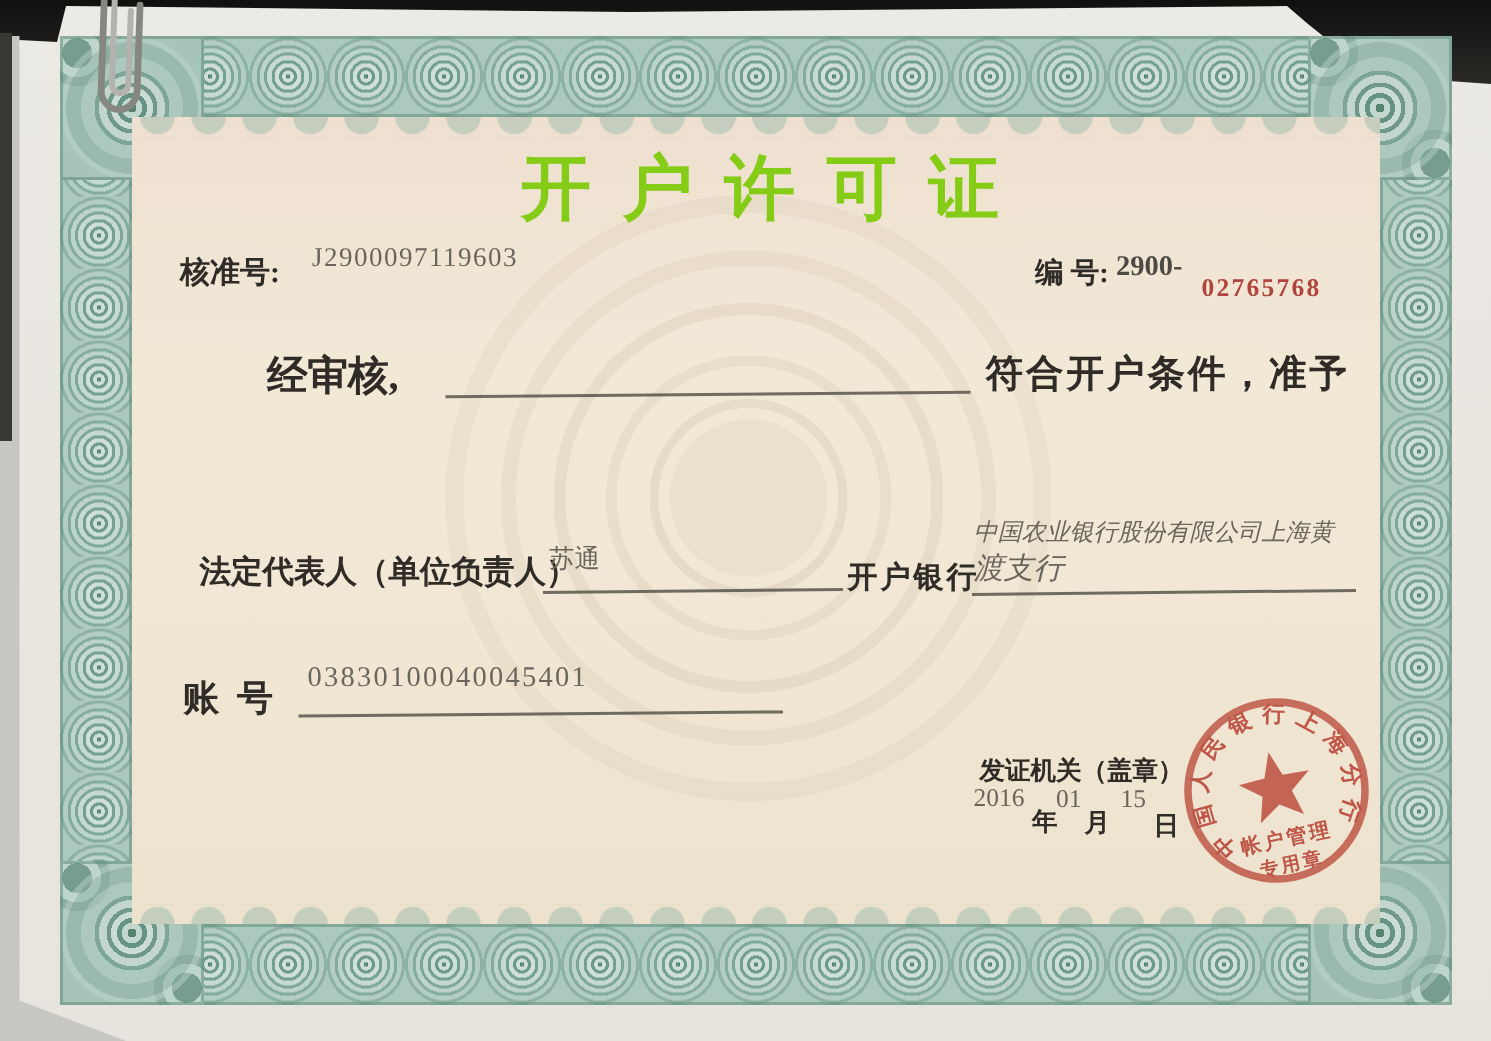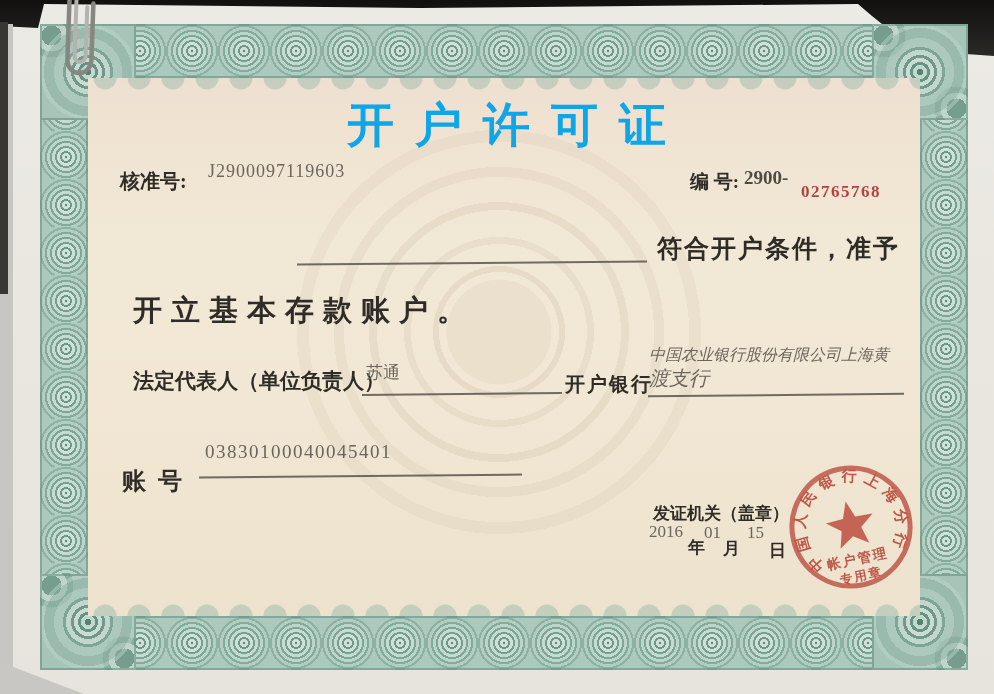--- a/index.html
+++ b/index.html
@@ -60,7 +60,7 @@
   .red{color:#b0453d;margin-top:14px;}
   .rule{position:absolute;height:2px;background:rgba(62,59,52,.72);}
 
-  .title{left:347px;top:94px;font-size:47px;letter-spacing:21px;font-weight:700;color:#0ea5e9;}
+  .title{left:347px;top:94px;font-size:47px;letter-spacing:21px;font-weight:700;color:#84cc16;}
   .approval-label{left:120px;top:168px;font-size:20px;font-family:Liberation Serif, serif;}
   .approval-value{left:208px;top:161px;font-size:18px;letter-spacing:1px;}
   .serial-label{left:690px;top:169px;font-size:19px;}

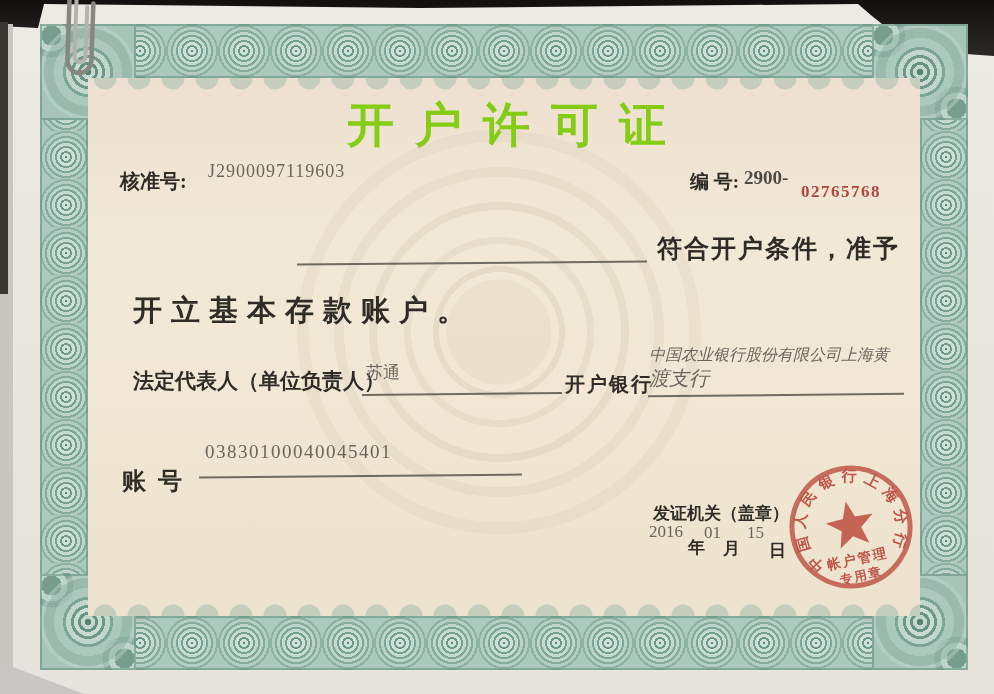--- a/index.html
+++ b/index.html
@@ -131,6 +131,7 @@
     <div class="t serial-prefix">2900-</div>
     <div class="t red serial-number">02765768</div>
 
+    <div class="t label reviewed">经审核,</div>
     <div class="rule r-company"></div>
     <div class="t label condition">符合开户条件，准予</div>
     <div class="t label account-open">开立基本存款账户。</div>

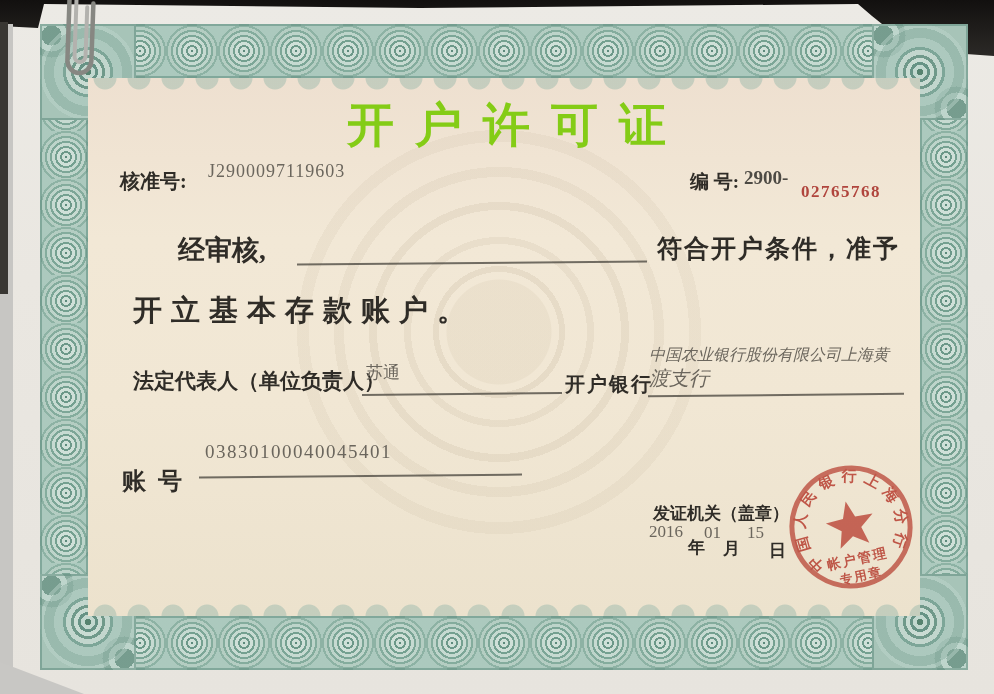--- a/index.html
+++ b/index.html
@@ -134,7 +134,6 @@
     <div class="t label reviewed">经审核,</div>
     <div class="rule r-company"></div>
     <div class="t label condition">符合开户条件，准予</div>
-    <div class="t label account-open">开立基本存款账户。</div>
 
     <div class="t label legal-label">法定代表人（单位负责人）</div>
     <div class="t value legal-value">苏通</div>

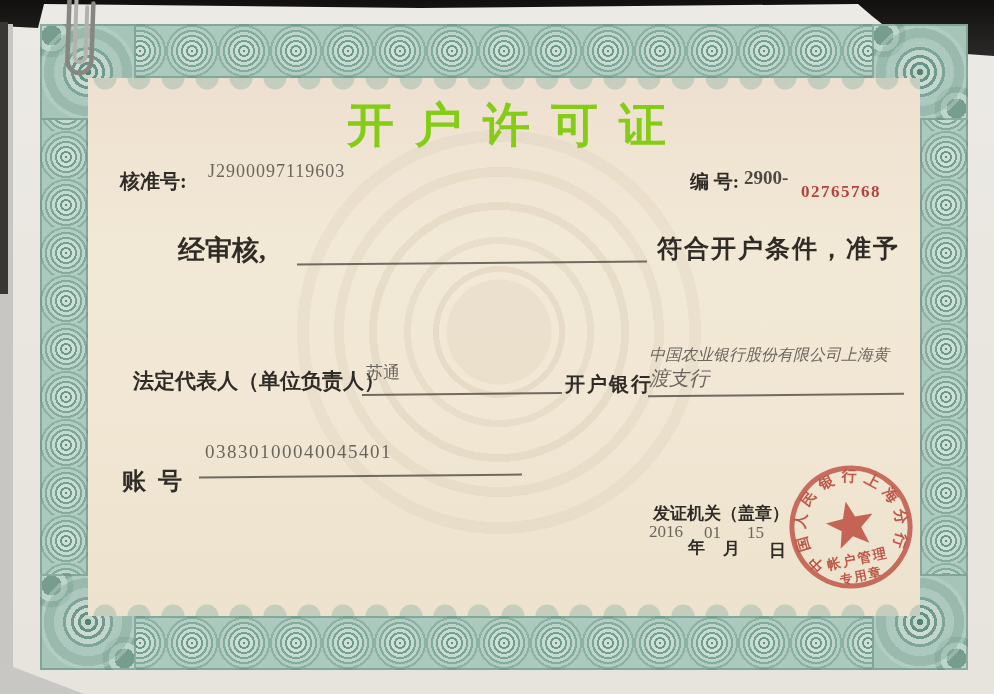--- a/index.html
+++ b/index.html
@@ -75,7 +75,7 @@
   .bank-label{left:565px;top:371px;font-size:20px;letter-spacing:2px;}
   .bank-l1{left:649px;top:345px;font-size:16px;font-style:italic;}
   .bank-l2{left:649px;top:365px;font-size:20px;font-style:italic;}
-  .acct-label{left:122px;top:449px;font-size:24px;margin-top:16px;}
+  .acct-label{left:122px;top:449px;font-size:24px;}
   .acct-value{left:205px;top:441px;font-size:19px;letter-spacing:1.5px;}
   .issuer{left:653px;top:502px;font-size:17px;}
   .d-year{left:649px;top:522px;font-size:17px;}

